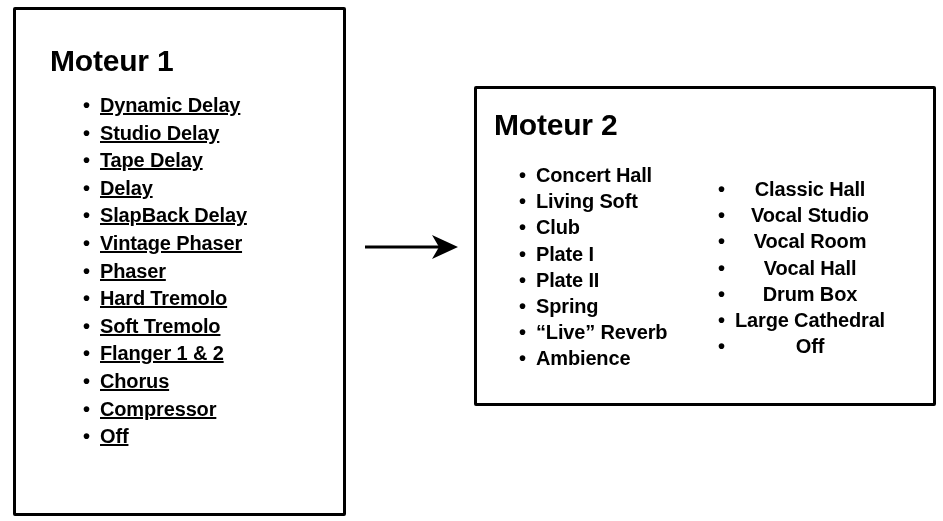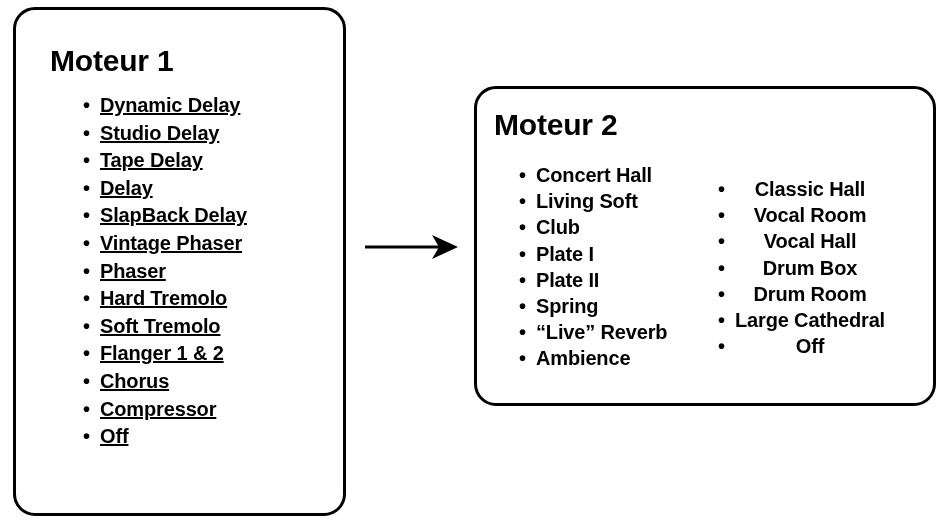--- a/index.html
+++ b/index.html
@@ -27,7 +27,7 @@
     box-sizing: border-box;
     background: #ffffff;
     border: 3px solid #000000;
-    border-radius: 22px;
+    border-radius: 2px;
   }
 
   #node-moteur1 {

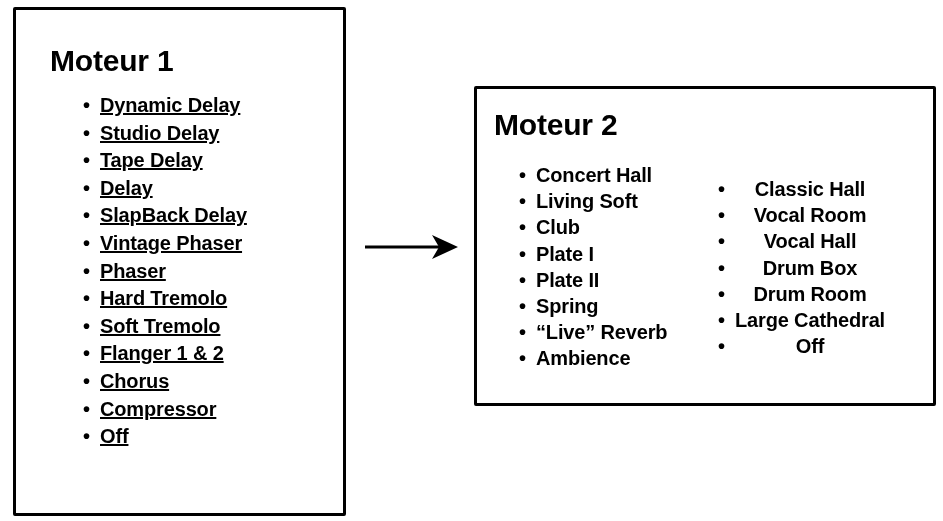--- a/index.html
+++ b/index.html
@@ -170,6 +170,7 @@
 
     <ul class="bullet-list" id="list-moteur2-col2">
       <li>Classic Hall</li>
+      <li>Vocal Studio</li>
       <li>Vocal Room</li>
       <li>Vocal Hall</li>
       <li>Drum Box</li>

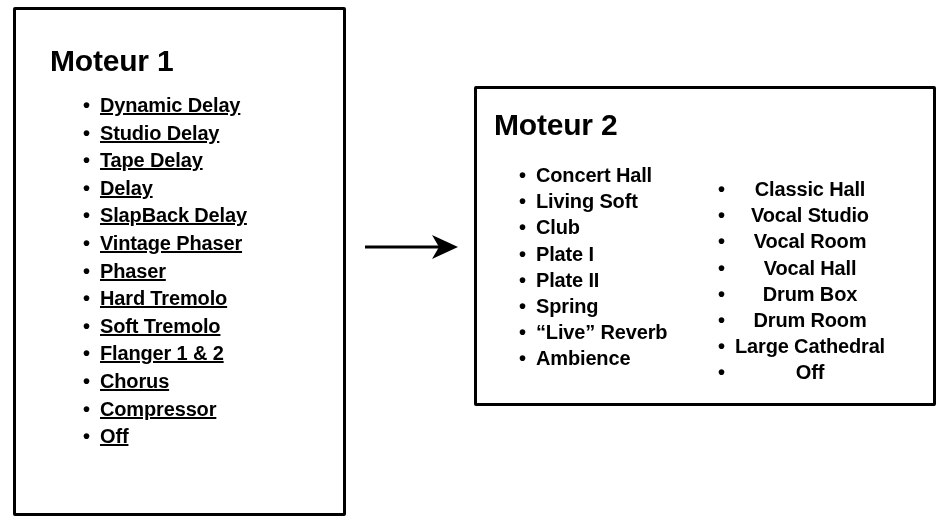--- a/index.html
+++ b/index.html
@@ -174,7 +174,6 @@
       <li>Vocal Room</li>
       <li>Vocal Hall</li>
       <li>Drum Box</li>
-      <li>Drum Room</li>
       <li>Large Cathedral</li>
       <li>Off</li>
     </ul>

